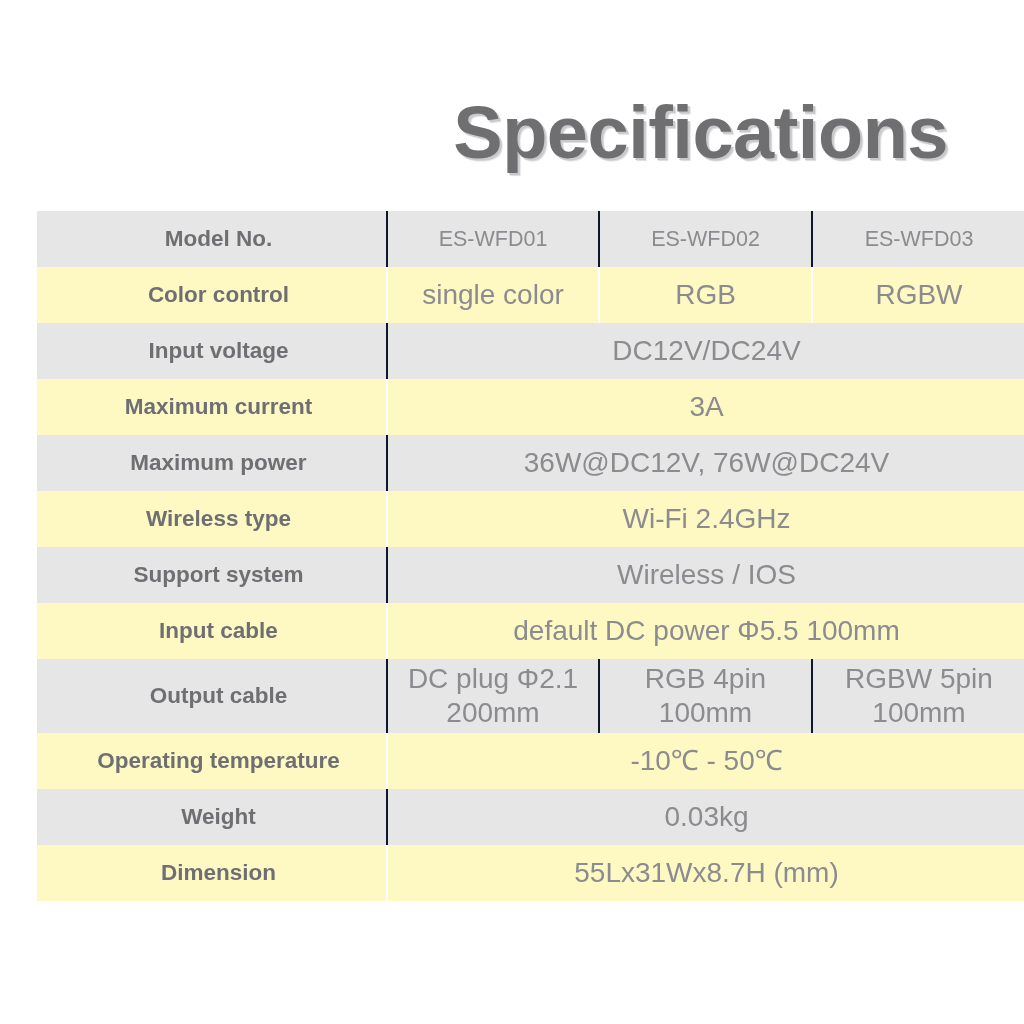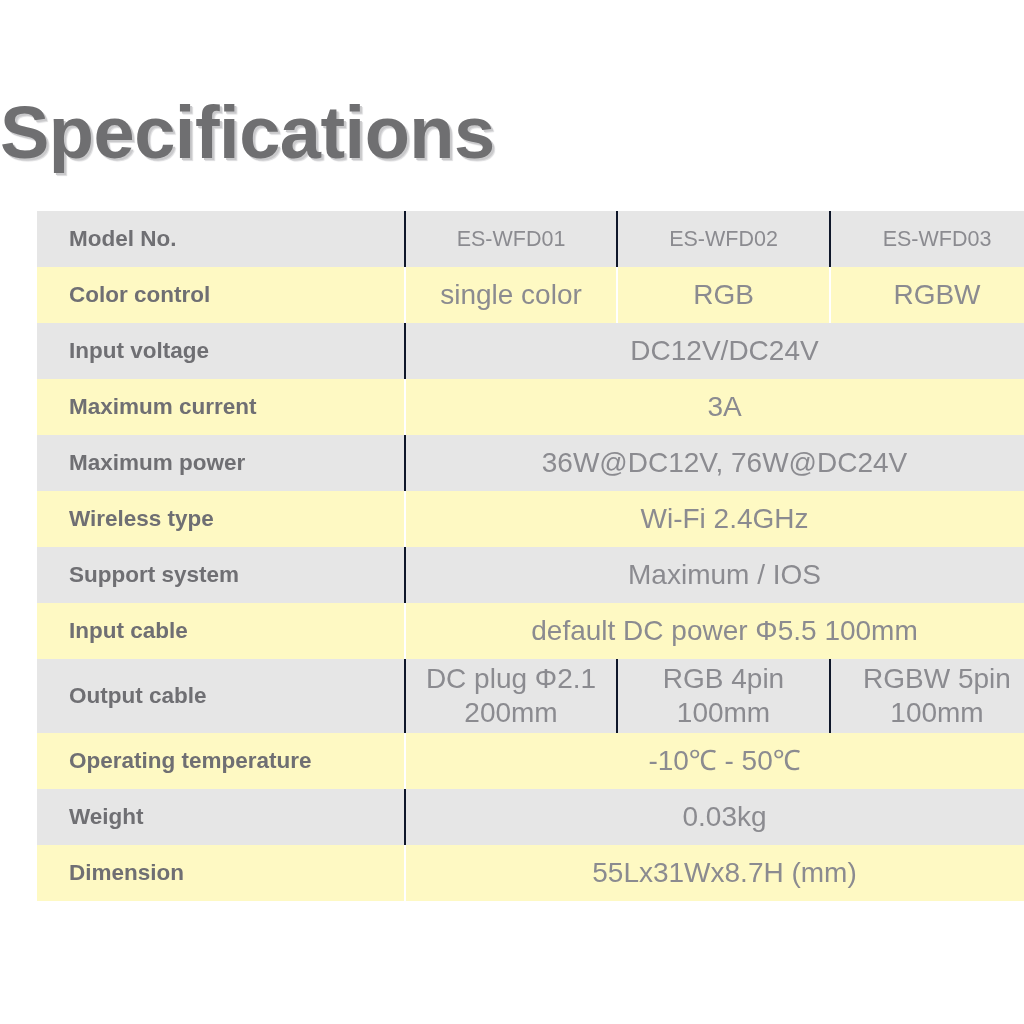--- a/index.html
+++ b/index.html
@@ -28,7 +28,7 @@
     left: 0;
     top: 96px;
     width: 948px;
-    text-align: left;
+    text-align: right;
   }
   .page-title {
     display: inline-block;

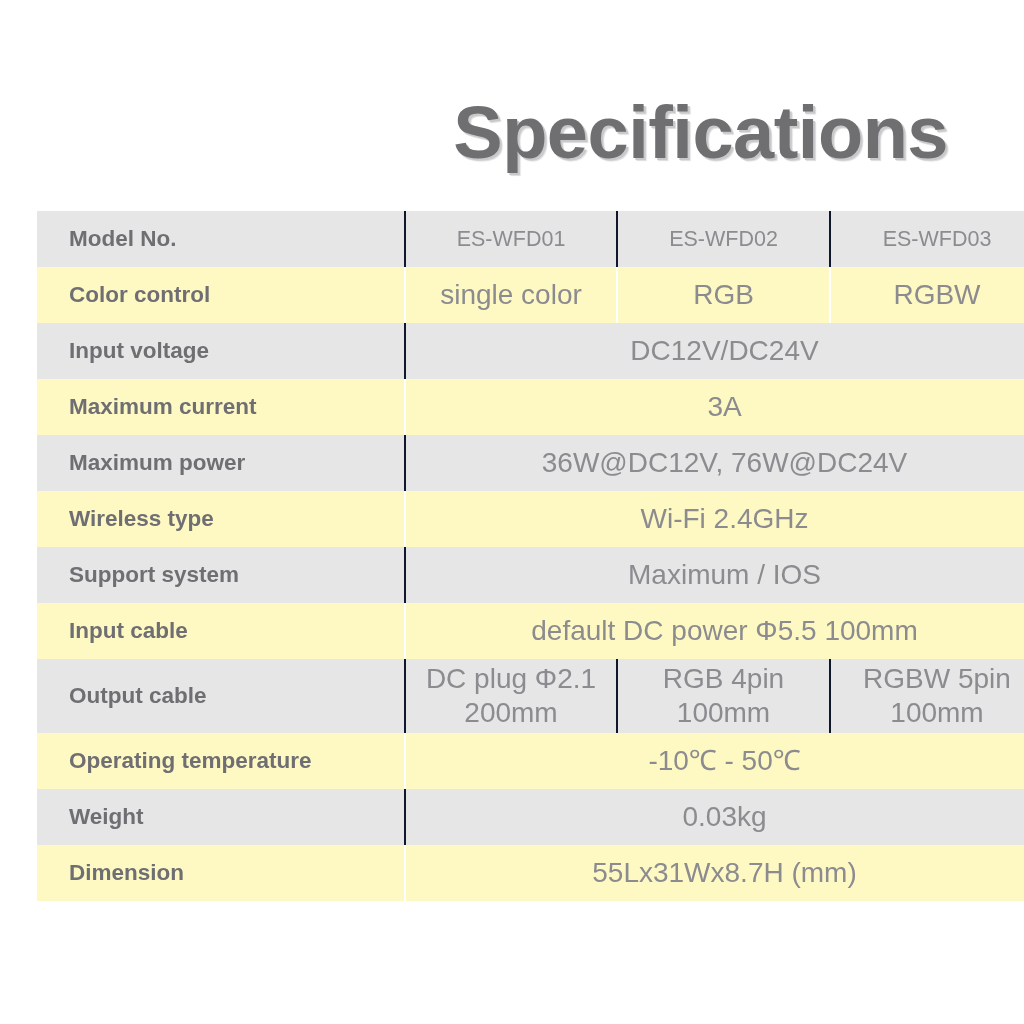--- a/index.html
+++ b/index.html
@@ -76,11 +76,11 @@
 
   td.col-label {
     width: 335px;
-    padding-left: 32px;
+    padding-left: 14px;
     font-size: 22.5px;
     font-weight: bold;
     color: #6f6f73;
-    text-align: left;
+    text-align: center;
     white-space: nowrap;
   }
 

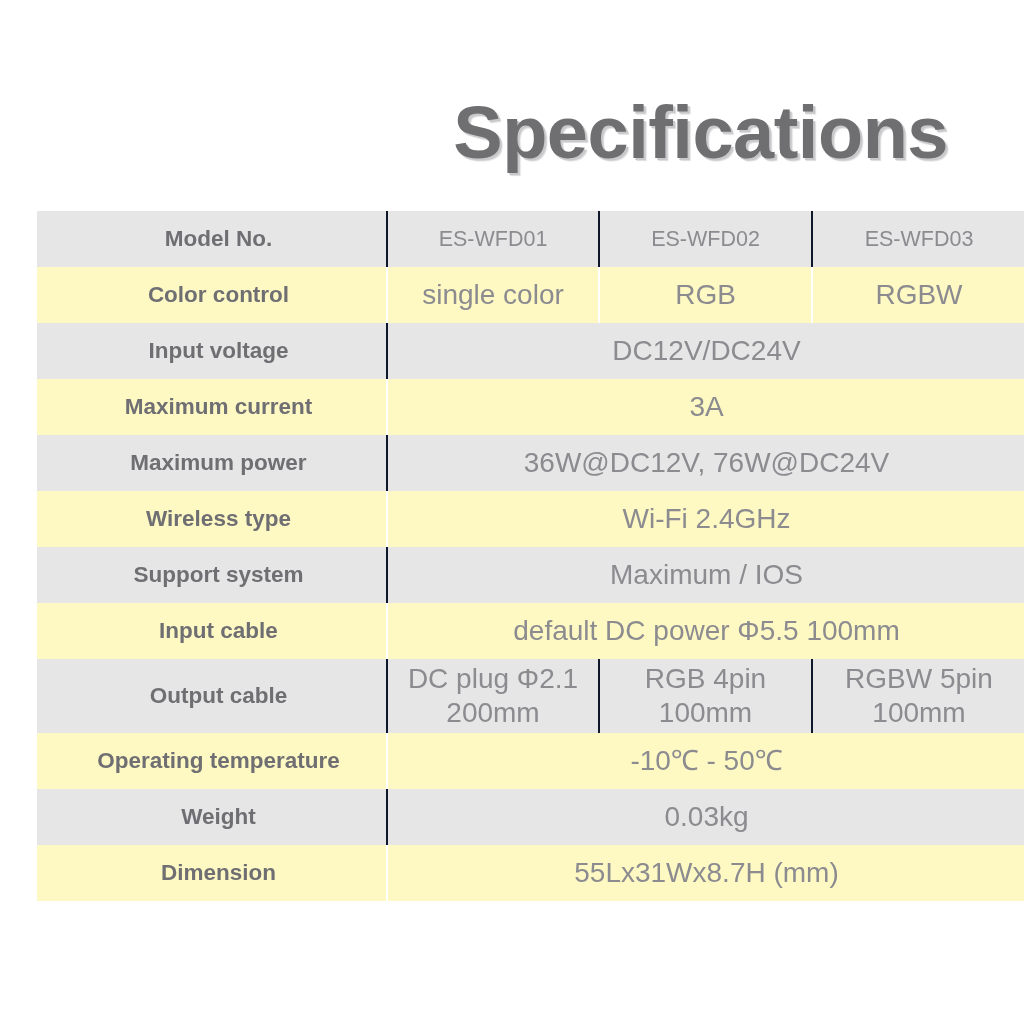--- a/index.html
+++ b/index.html
@@ -151,7 +151,7 @@
 
       <tr class="row-shaded">
         <td class="col-label">Support system</td>
-        <td class="col-val col-span3" colspan="3">Maximum / IOS</td>
+        <td class="col-val col-span3" colspan="3">Wireless / IOS</td>
       </tr>
 
       <tr class="row-plain">

